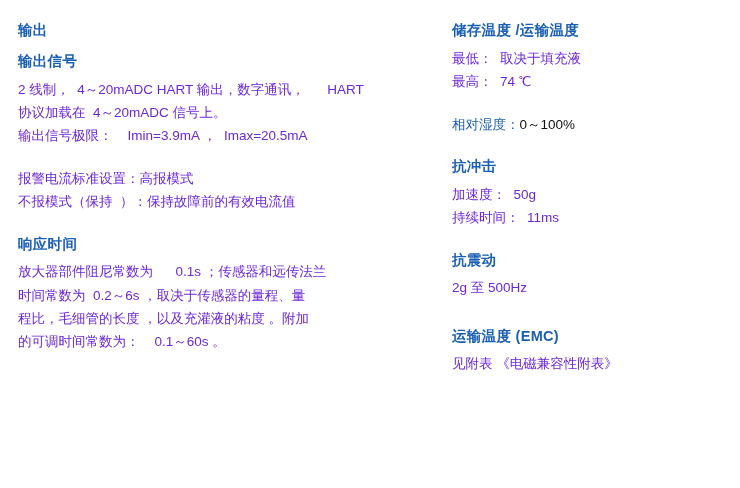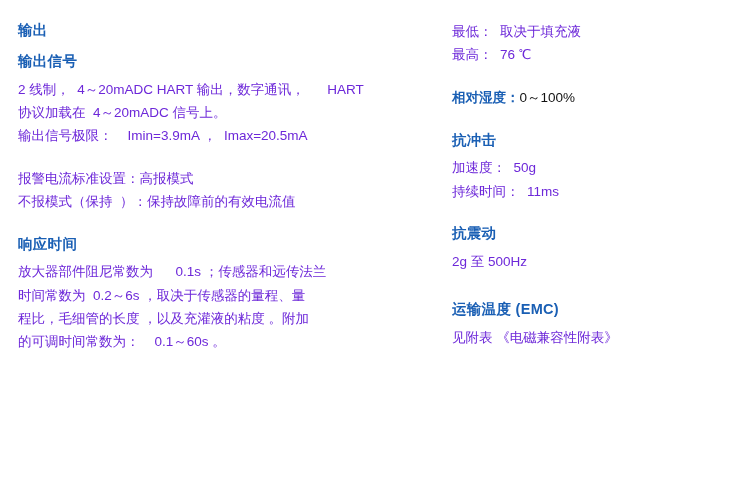--- a/index.html
+++ b/index.html
@@ -109,6 +109,7 @@
     <div class="spacer-lg"></div>
 
     <div class="block">
+      <div class="heading">储存温度  /运输温度</div>
       <p class="line">最低：  取决于填充液</p>
       <p class="line">最高：  76 ℃</p>
     </div>

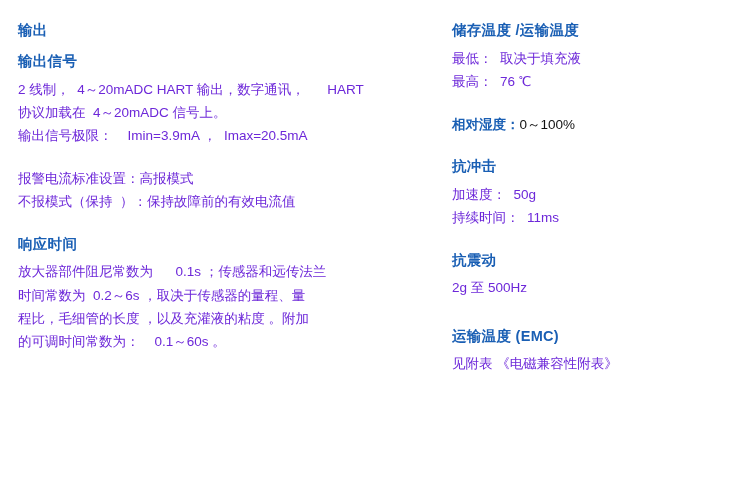--- a/index.html
+++ b/index.html
@@ -111,7 +111,7 @@
     <div class="block">
       <div class="heading">储存温度  /运输温度</div>
       <p class="line">最低：  取决于填充液</p>
-      <p class="line">最高：  76 ℃</p>
+      <p class="line">最高：  74 ℃</p>
     </div>
 
     <div class="spacer-md"></div>

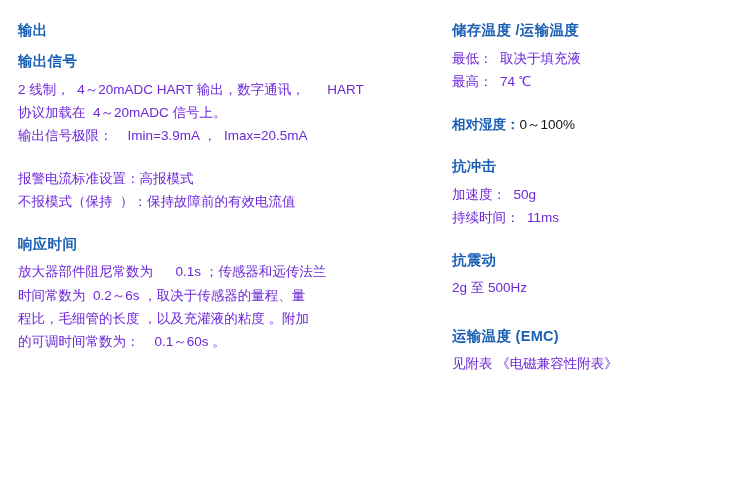--- a/index.html
+++ b/index.html
@@ -56,7 +56,7 @@
   }
   .inline-blue {
     color: #1a5fb4;
-    font-weight: bold;
+    font-weight: normal;
   }
   .row {
     display: flex;

